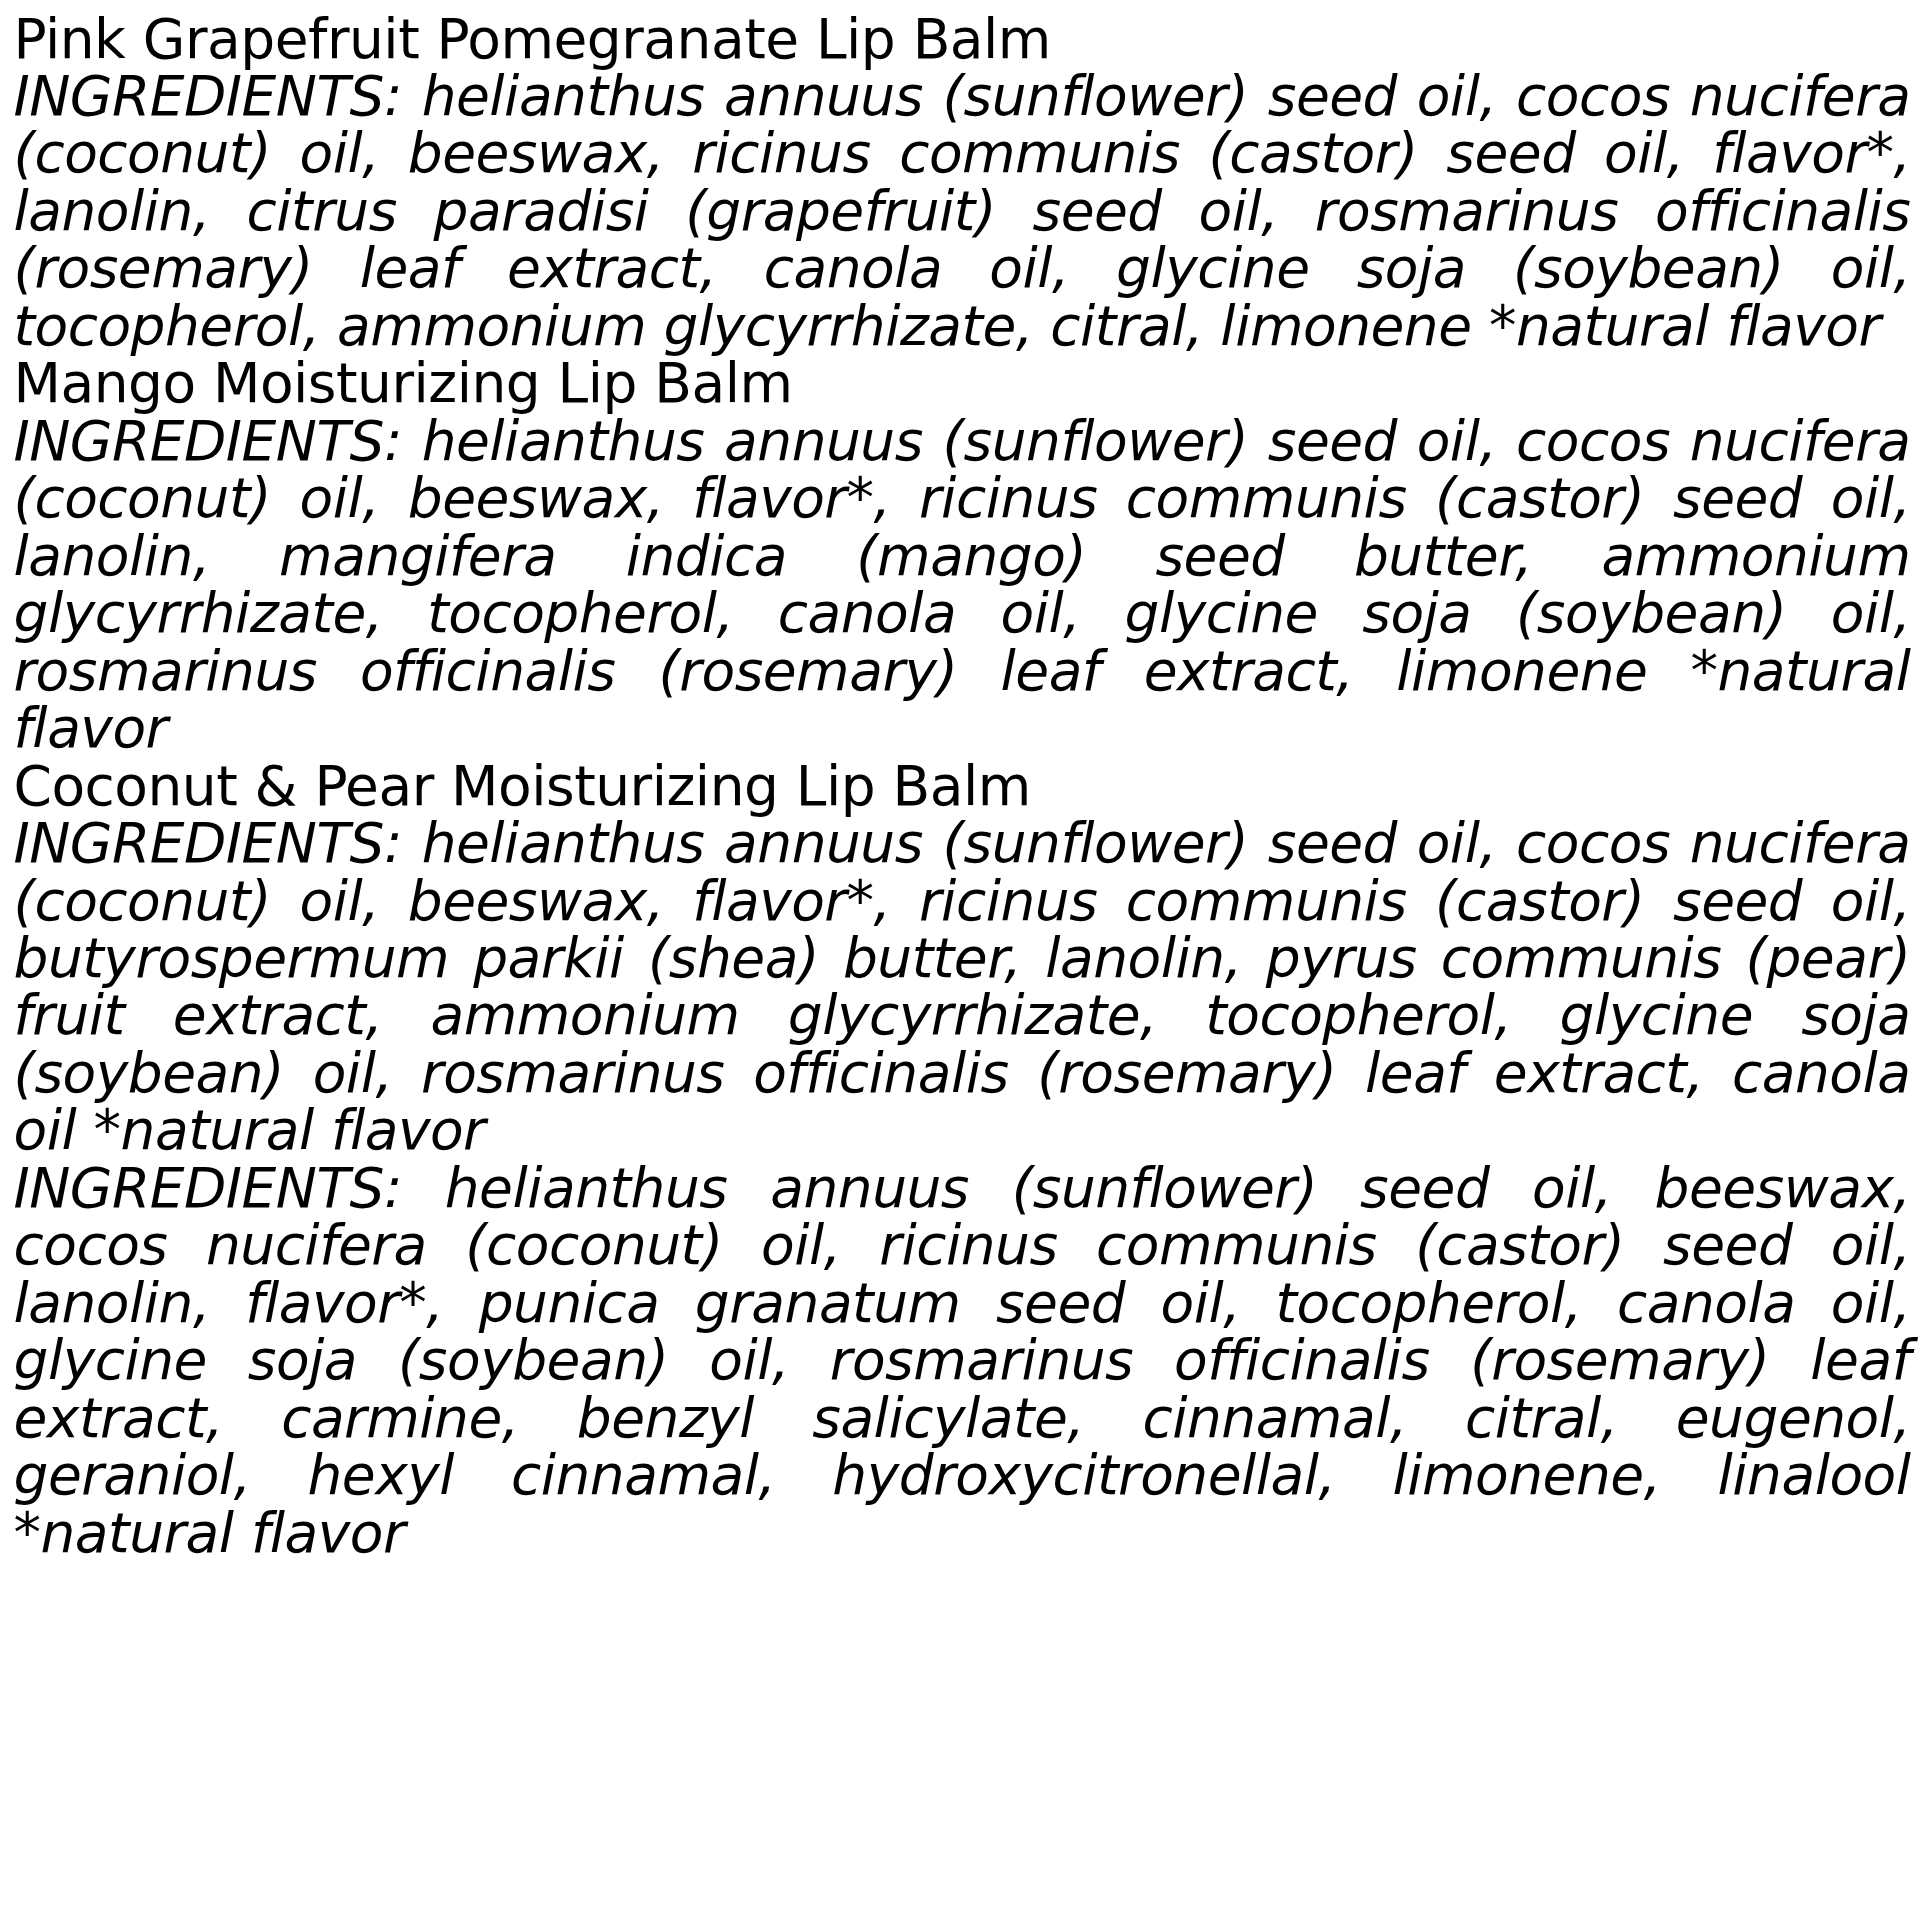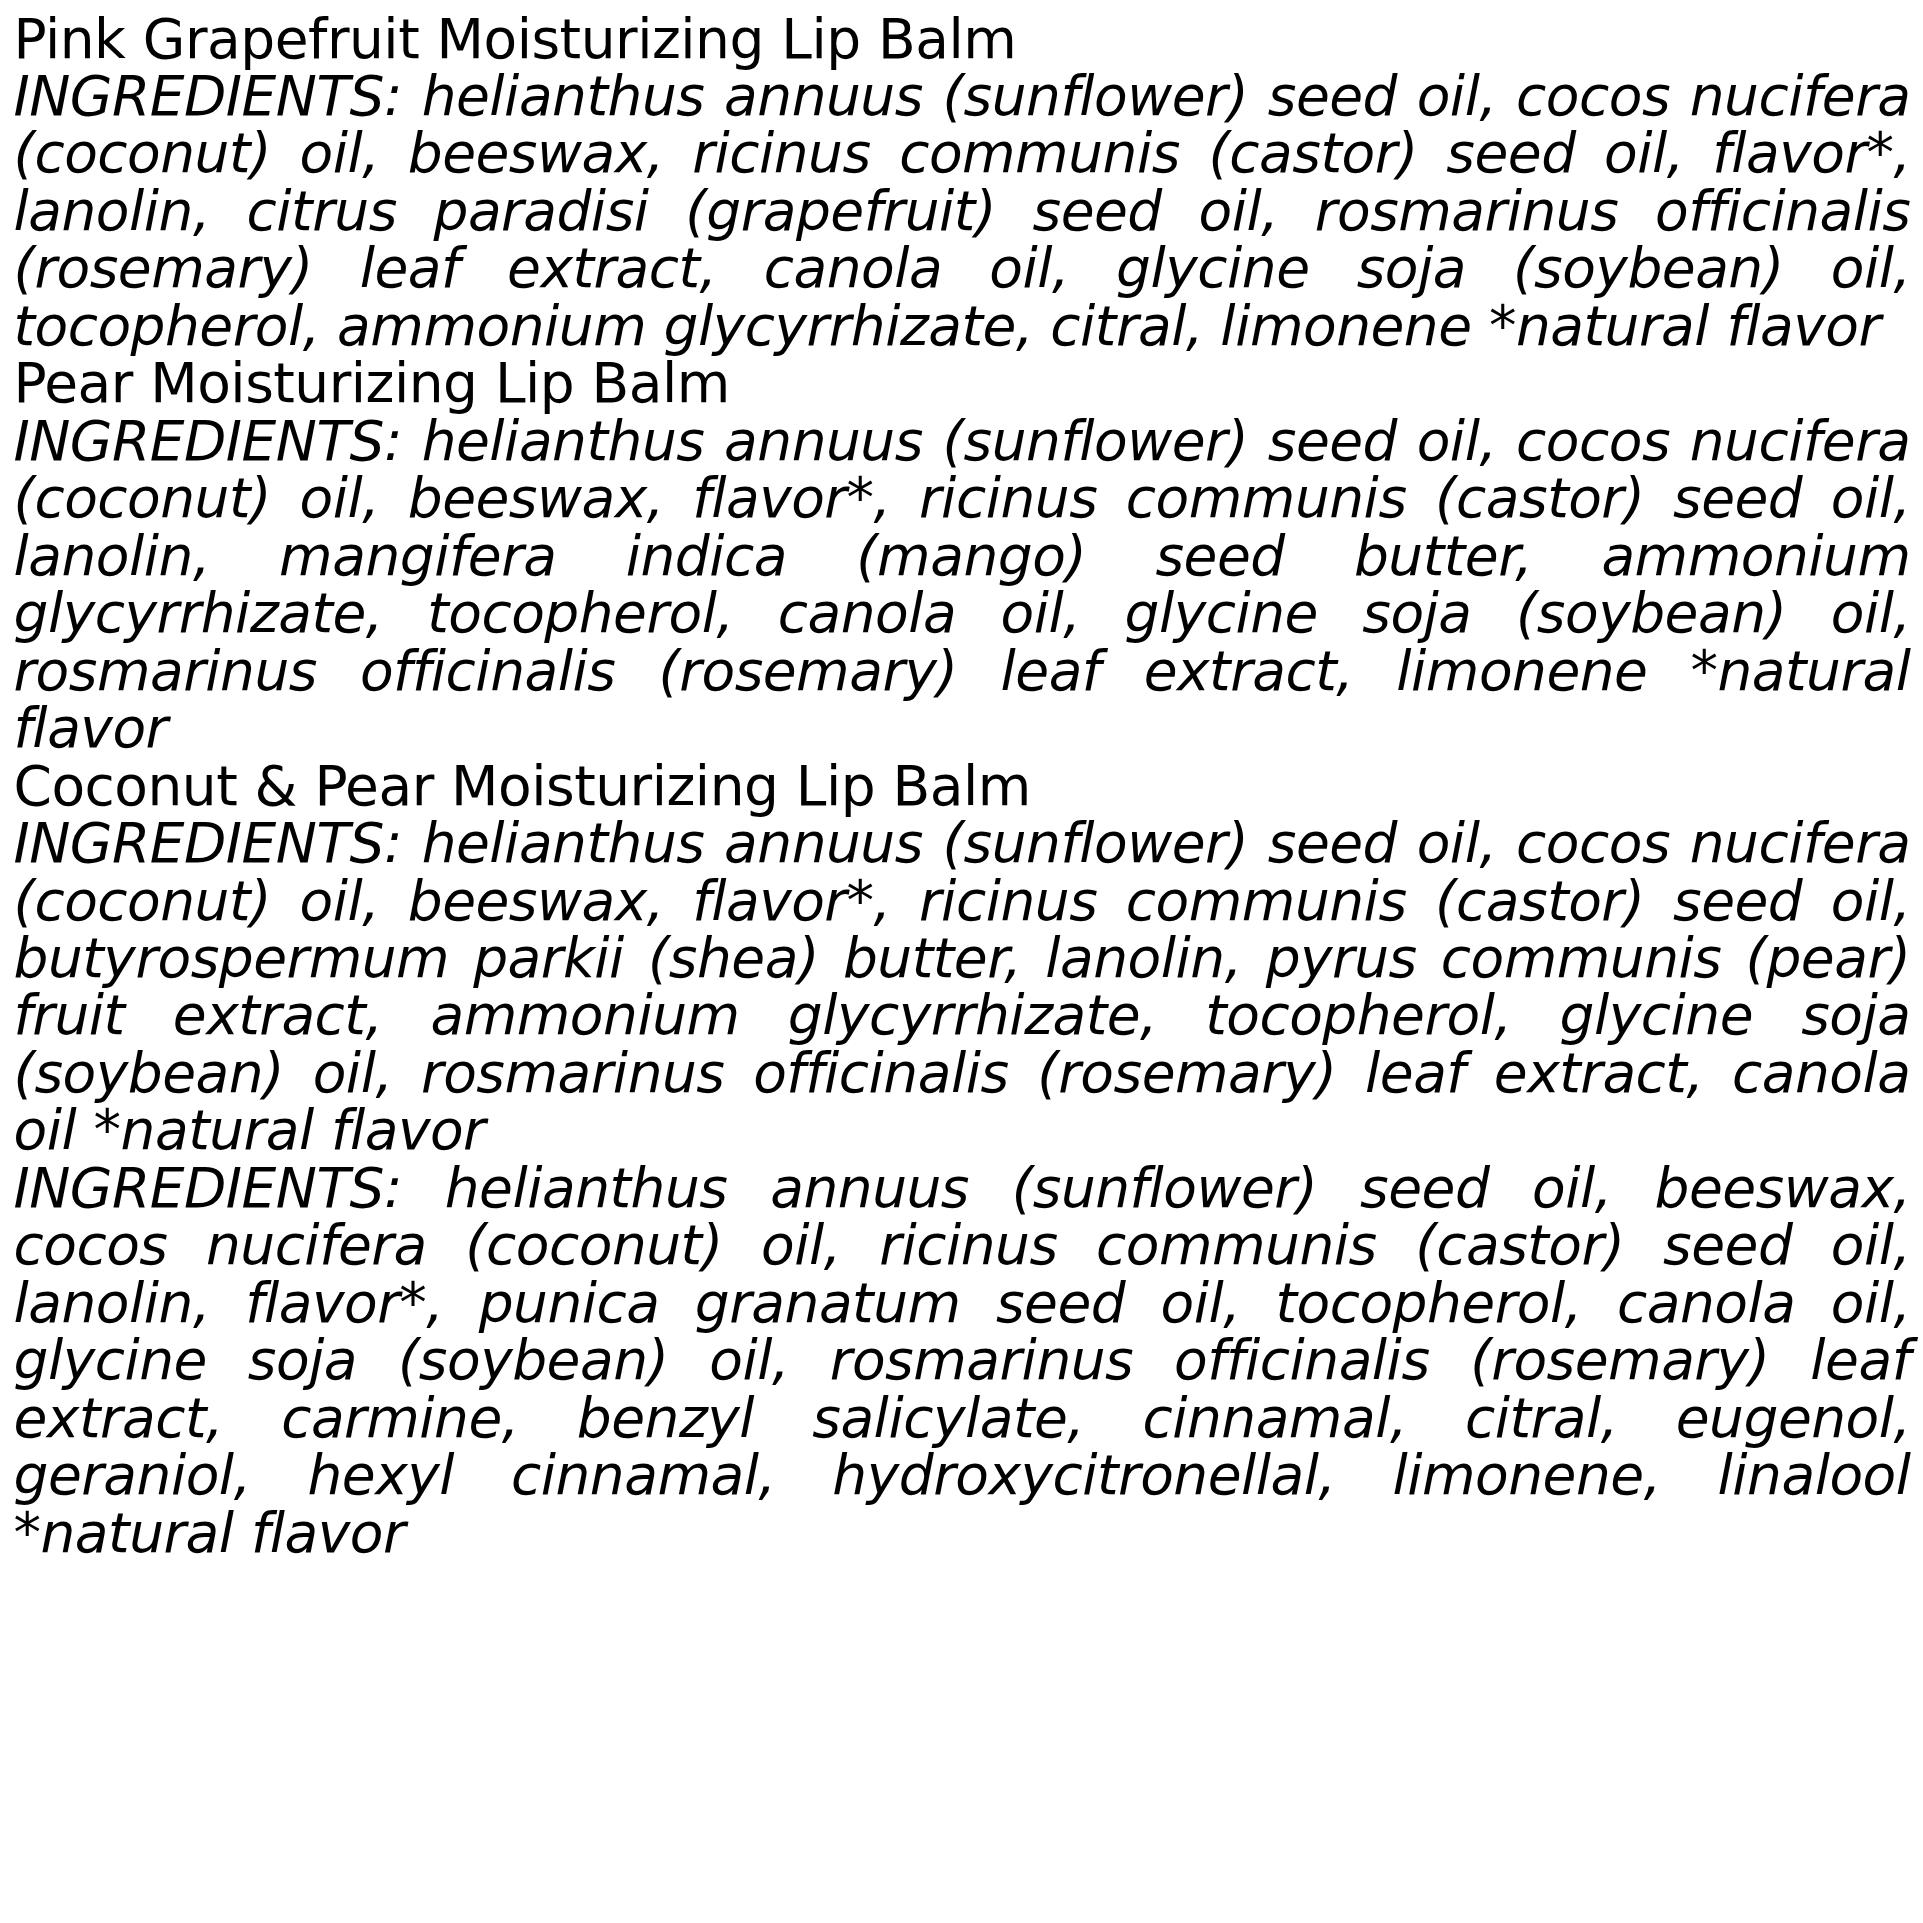--- a/index.html
+++ b/index.html
@@ -46,7 +46,7 @@
 <div class="page">
 
   <div class="block">
-    <div class="product-name">Pink Grapefruit Moisturizing Lip Balm</div>
+    <div class="product-name">Pink Grapefruit Pomegranate Lip Balm</div>
     <div class="ingredients">INGREDIENTS: helianthus annuus (sunflower) seed oil, cocos nucifera (coconut) oil, beeswax, ricinus communis (castor) seed oil, flavor*, lanolin, citrus paradisi (grapefruit) seed oil, rosmarinus officinalis (rosemary) leaf extract, canola oil, glycine soja (soybean) oil, tocopherol, ammonium glycyrrhizate, citral, limonene *natural flavor</div>
   </div>
 

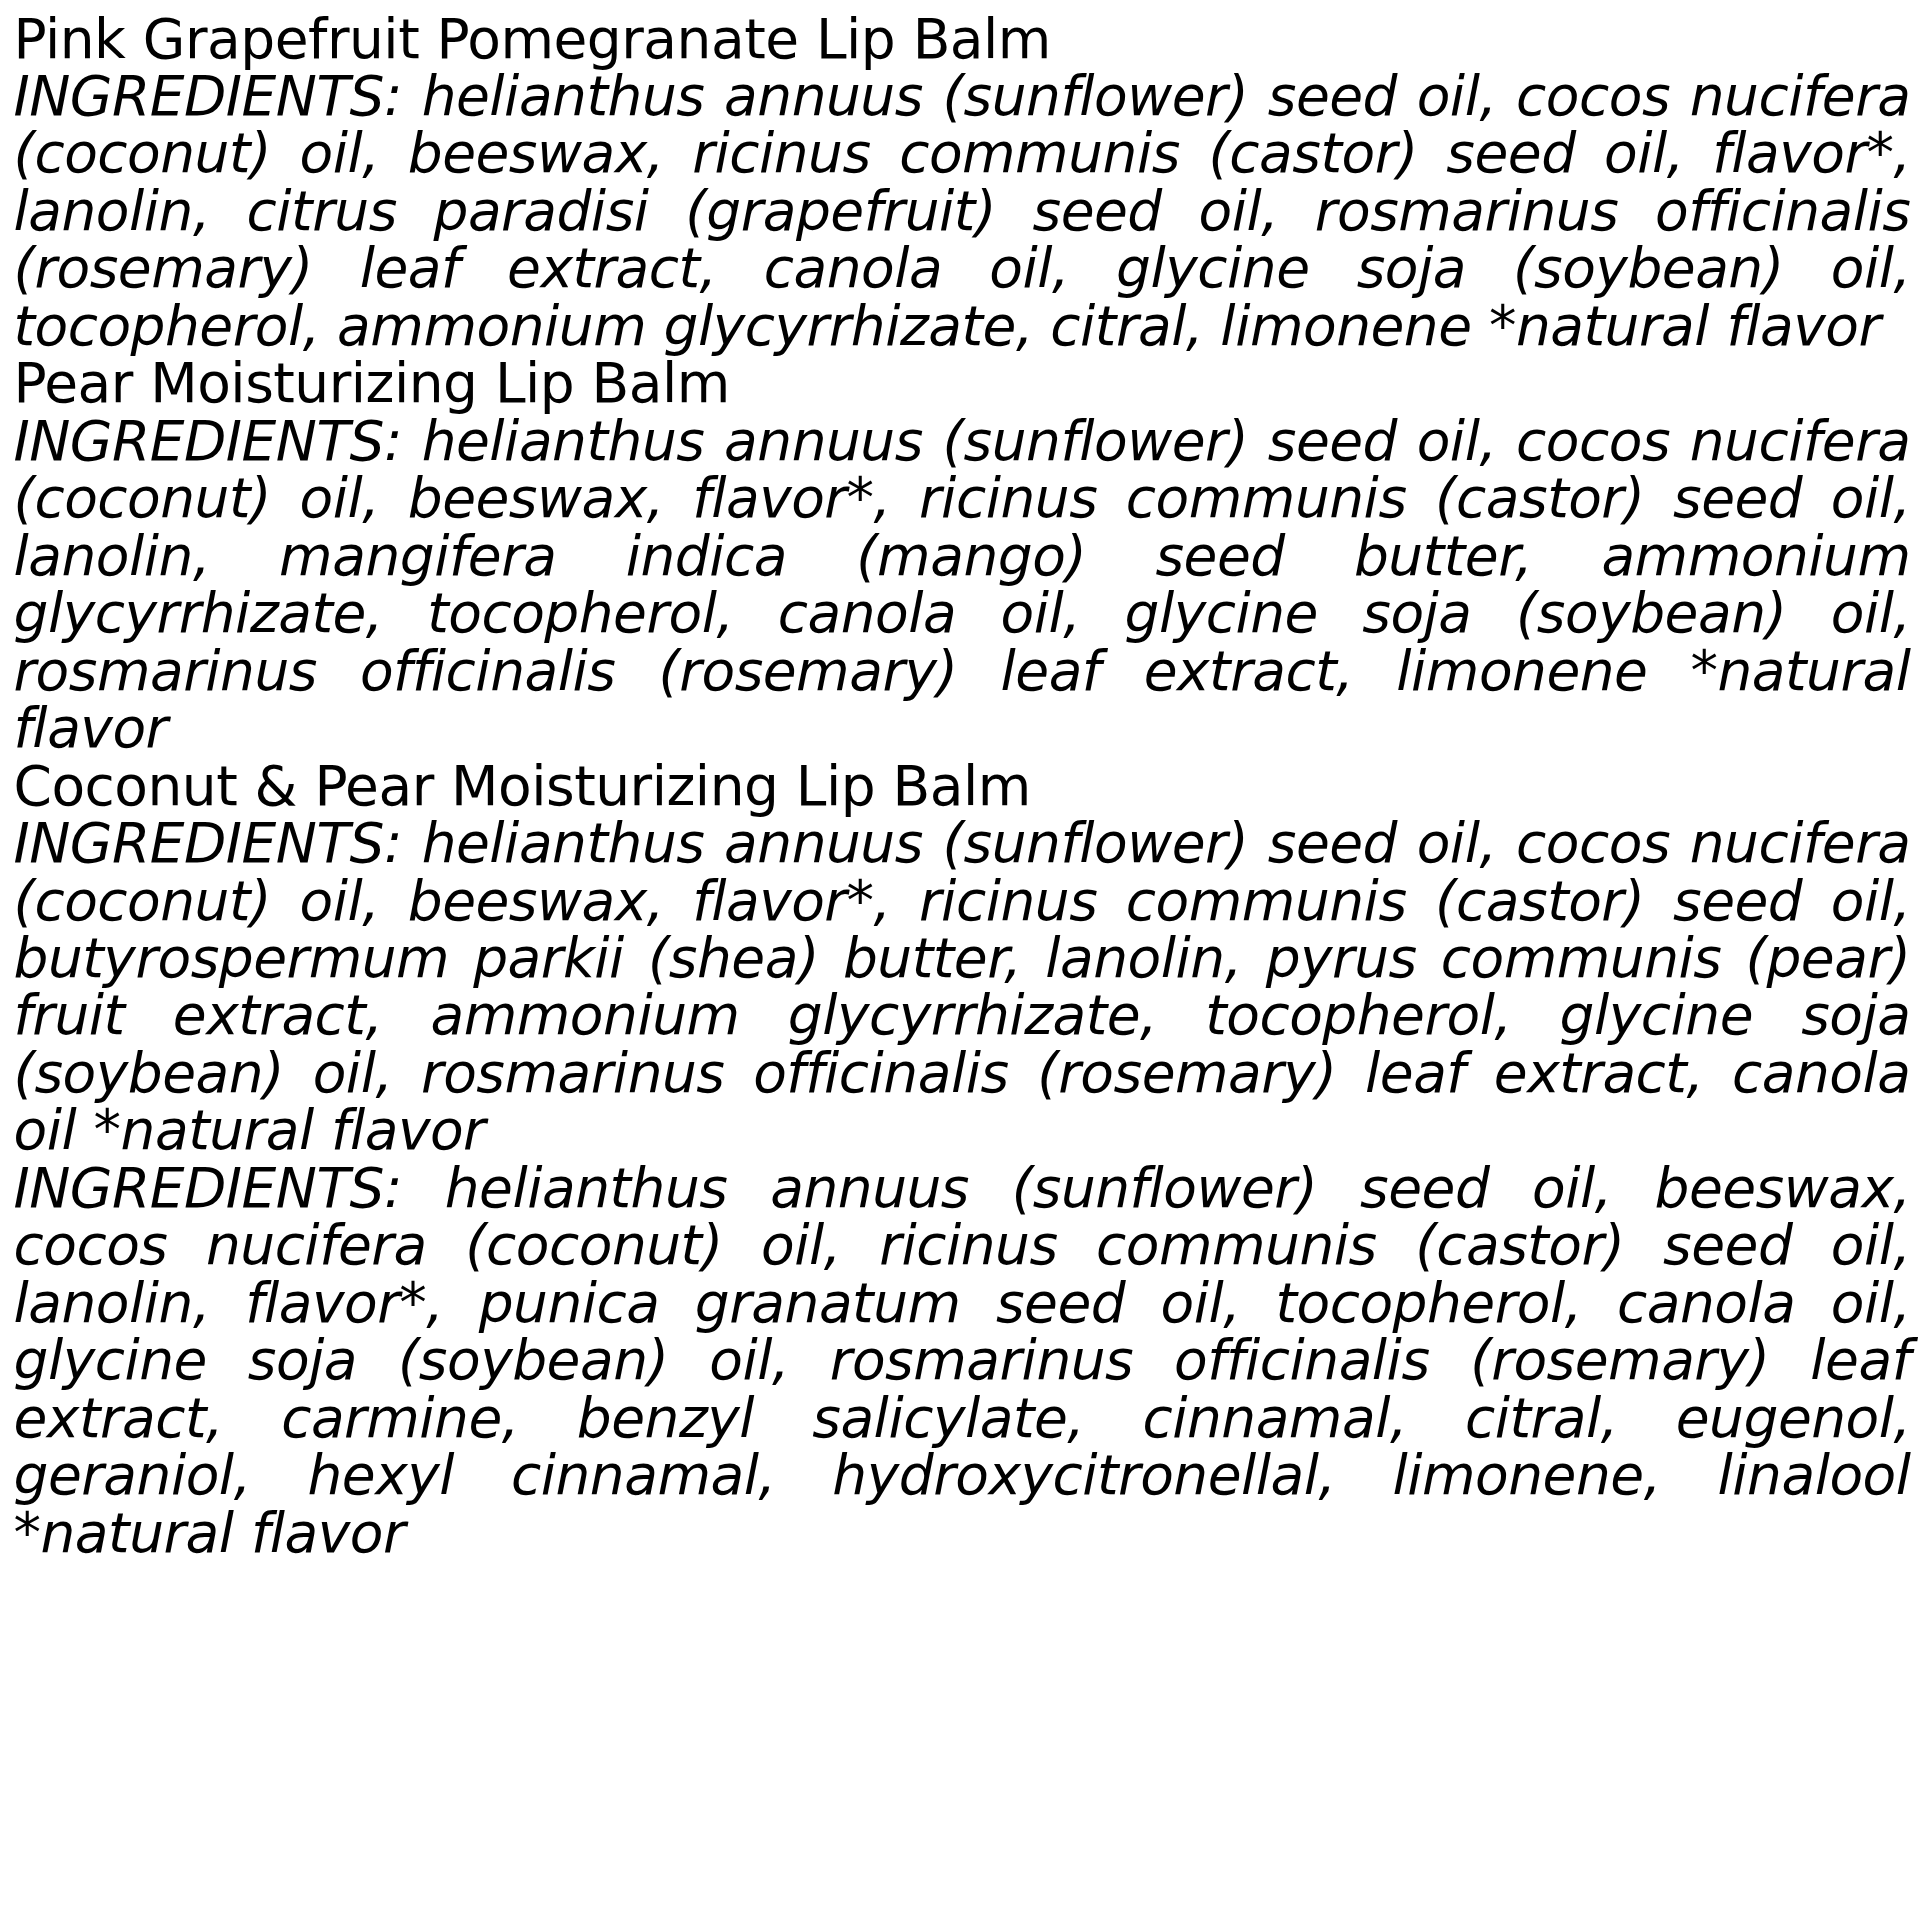--- a/index.html
+++ b/index.html
@@ -51,7 +51,7 @@
   </div>
 
   <div class="block">
-    <div class="product-name">Pear Moisturizing Lip Balm</div>
+    <div class="product-name">Mango Moisturizing Lip Balm</div>
     <div class="ingredients">INGREDIENTS: helianthus annuus (sunflower) seed oil, cocos nucifera (coconut) oil, beeswax, flavor*, ricinus communis (castor) seed oil, lanolin, mangifera indica (mango) seed butter, ammonium glycyrrhizate, tocopherol, canola oil, glycine soja (soybean) oil, rosmarinus officinalis (rosemary) leaf extract, limonene *natural flavor</div>
   </div>
 

